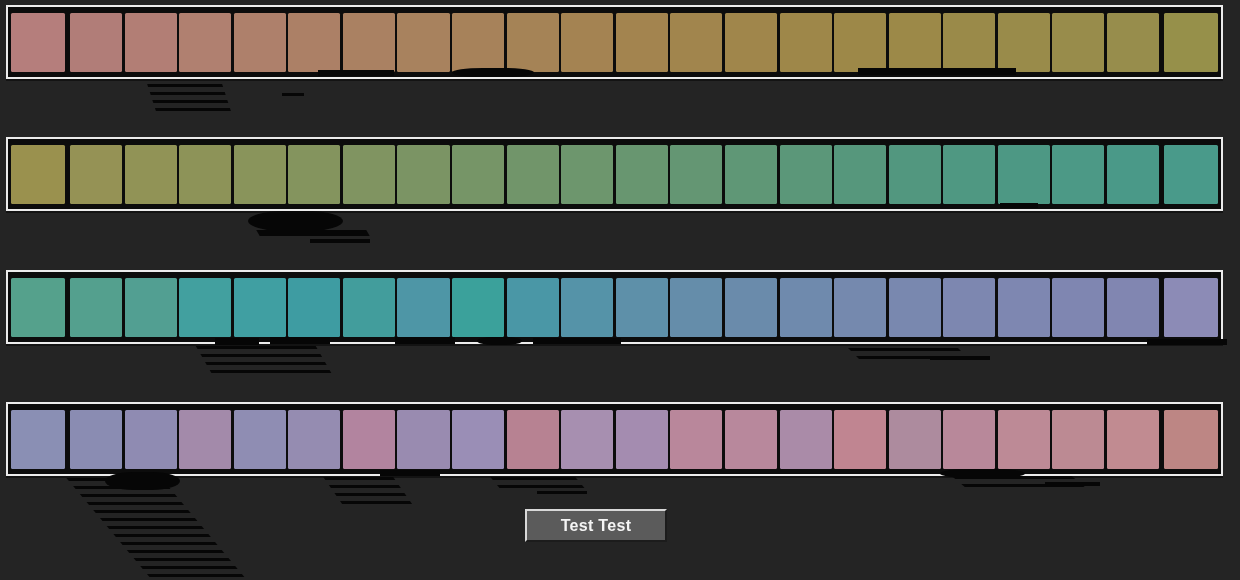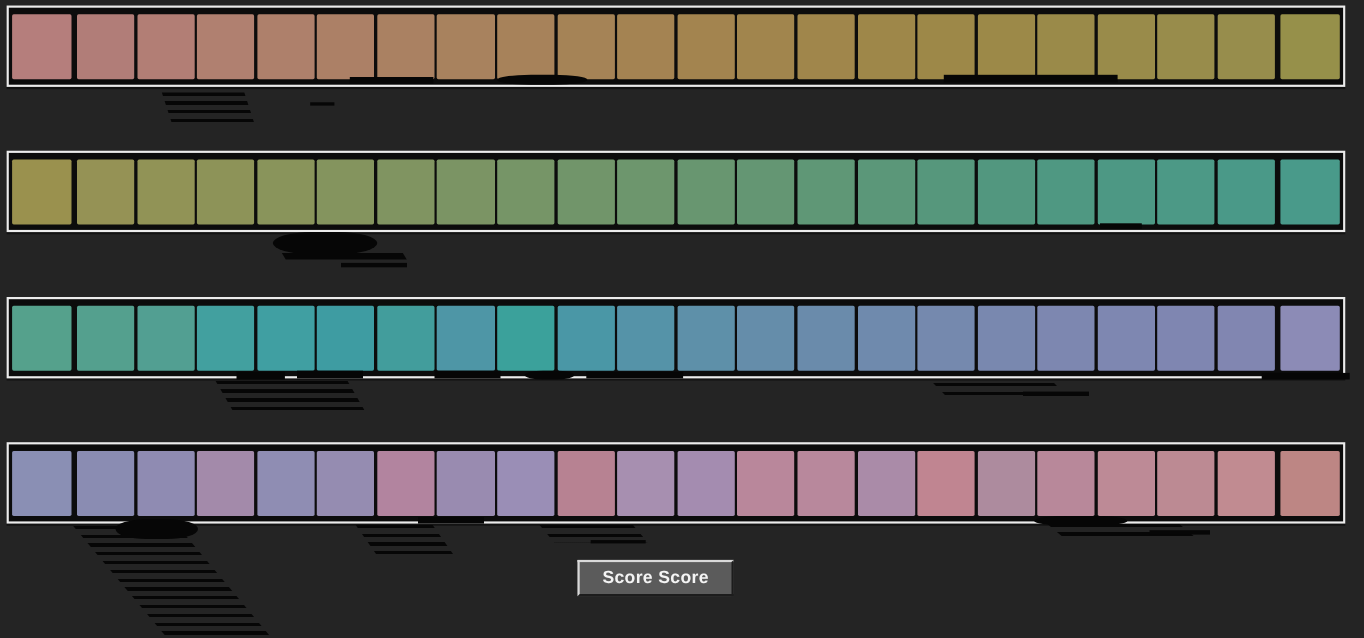--- a/index.html
+++ b/index.html
@@ -147,7 +147,7 @@
     <div class="tile anchor" style="background: rgb(189, 134, 132);"></div>
   </div>
 
-<button id="score-btn">Score Score</button>
+<button id="score-btn">Test Test</button>
 
 <div class="stair" style="left:152px;top:84px;width:75px;height:30px;transform:skewX(18deg)"></div>
 <div class="bar" style="left:282px;top:93px;width:22px;height:3px"></div>

